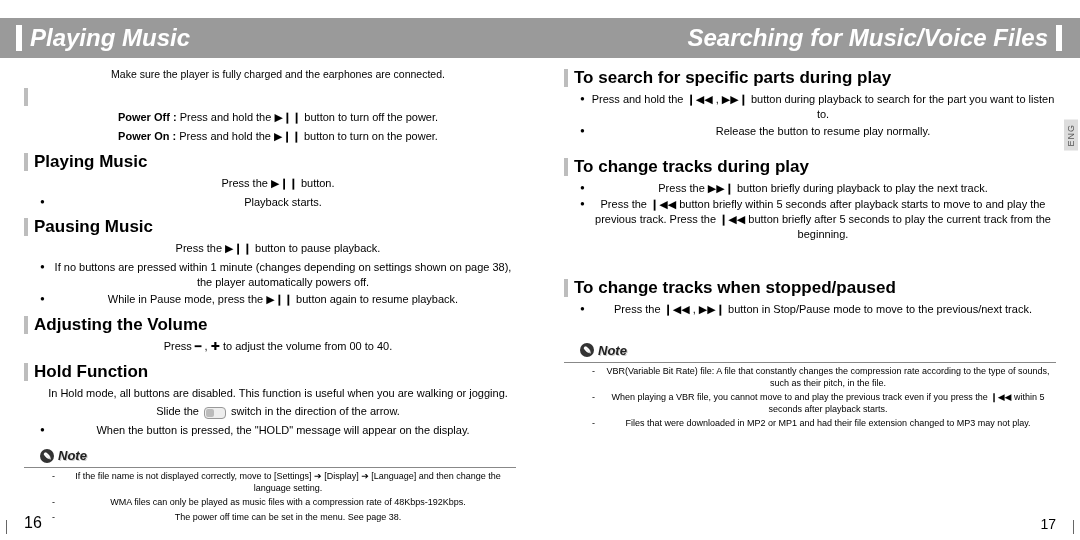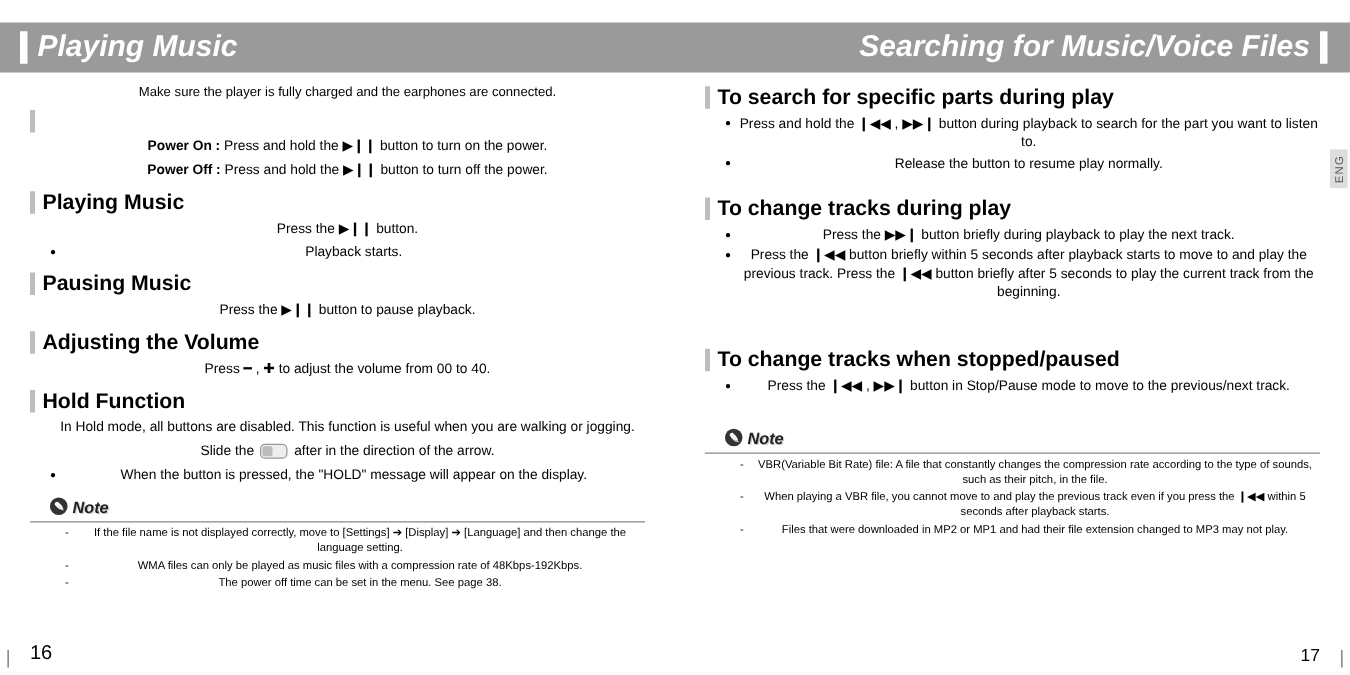--- a/index.html
+++ b/index.html
@@ -94,8 +94,8 @@
     <div class="sect">
         <span class="pipe"></span>
       </div>
+    <div class="body"><span class="bold">Power Off :</span> <span>Press and hold the ▶❙❙ button to turn off the power.</span></div>
     <div class="body"><span class="bold">Power On :</span> <span>Press and hold the ▶❙❙ button to turn on the power.</span></div>
-    <div class="body"><span class="bold">Power Off :</span> <span>Press and hold the ▶❙❙ button to turn off the power.</span></div>
 
     <div class="sect">
         <span class="pipe"></span>

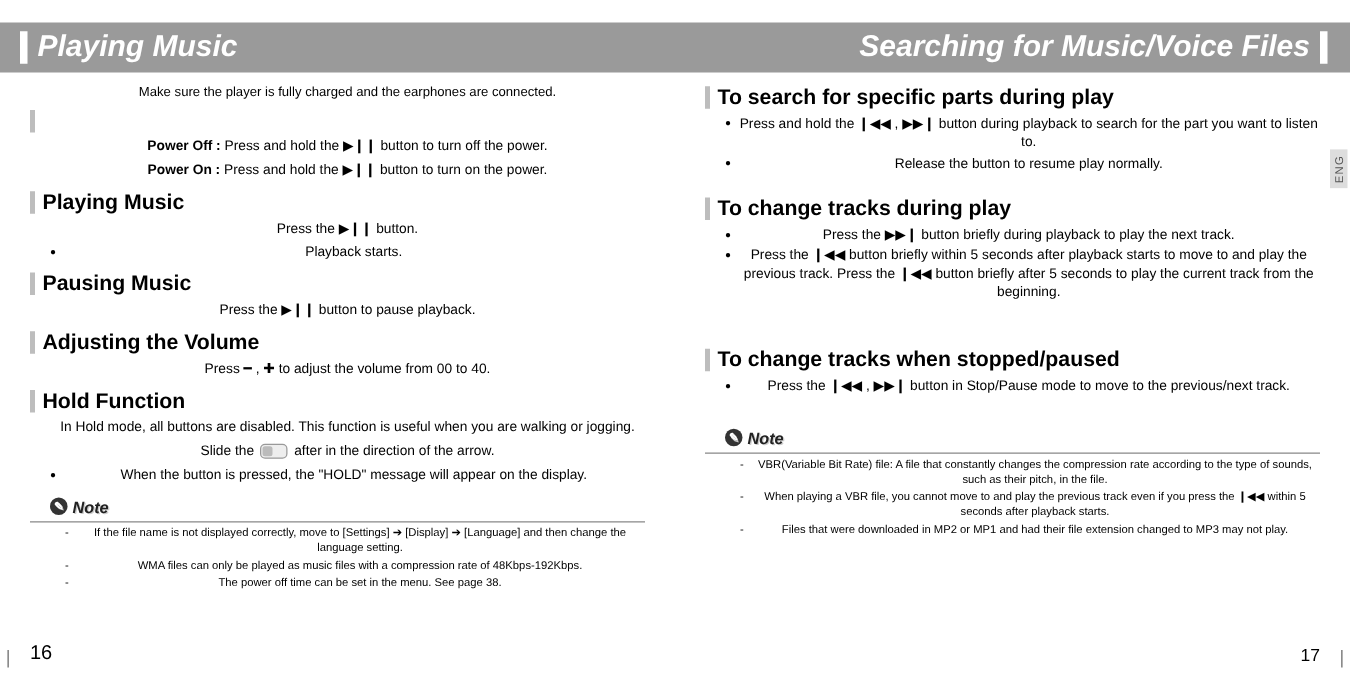--- a/index.html
+++ b/index.html
@@ -111,6 +111,10 @@
         <span>Pausing Music</span>
       </div>
     <div class="body">Press the ▶❙❙ button to pause playback.</div>
+    <ul class="bul">
+      <li>If no buttons are pressed within 1 minute (changes depending on settings shown on page 38), the player automatically powers off.</li>
+      <li>While in Pause mode, press the ▶❙❙ button again to resume playback.</li>
+    </ul>
 
     <div class="sect">
         <span class="pipe"></span>

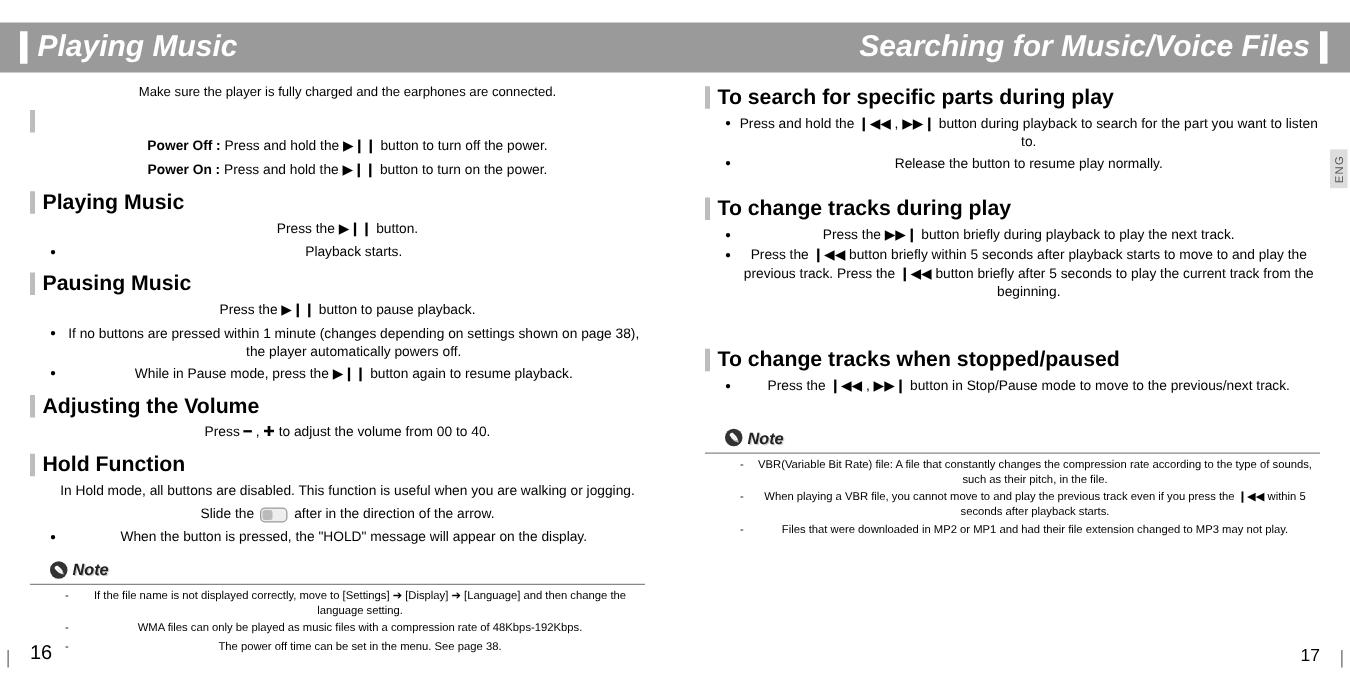--- a/index.html
+++ b/index.html
@@ -130,7 +130,7 @@
     <div class="body">
       <span>Slide the</span>
       <span class="sw"></span>
-      <span>after in the direction of the arrow.</span>
+      <span>switch in the direction of the arrow.</span>
     </div>
     <ul class="bul">
       <li>When the button is pressed, the "HOLD" message will appear on the display.</li>

